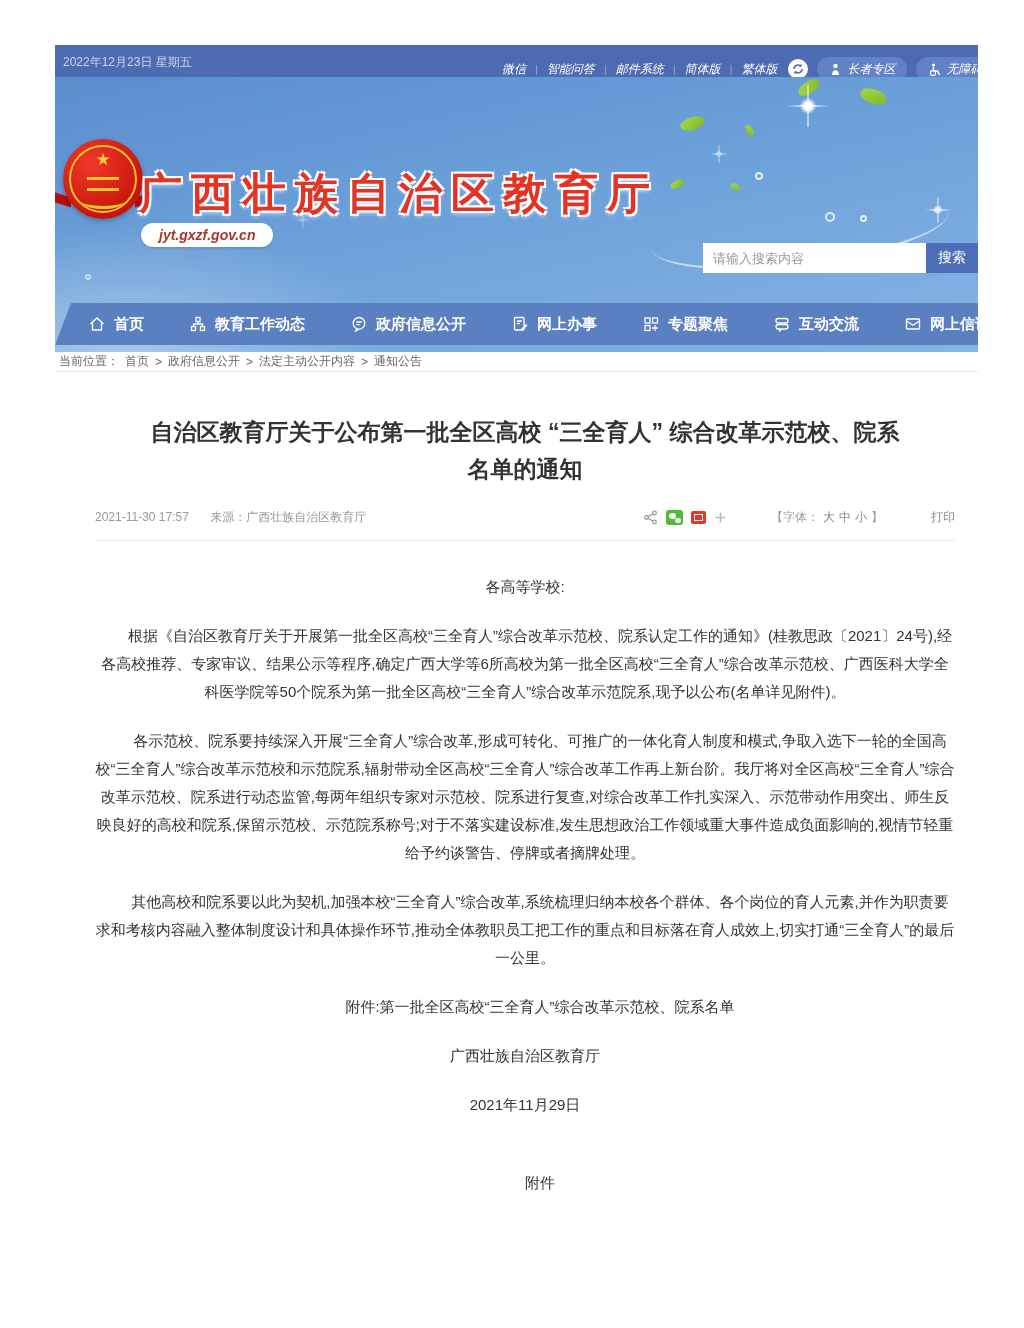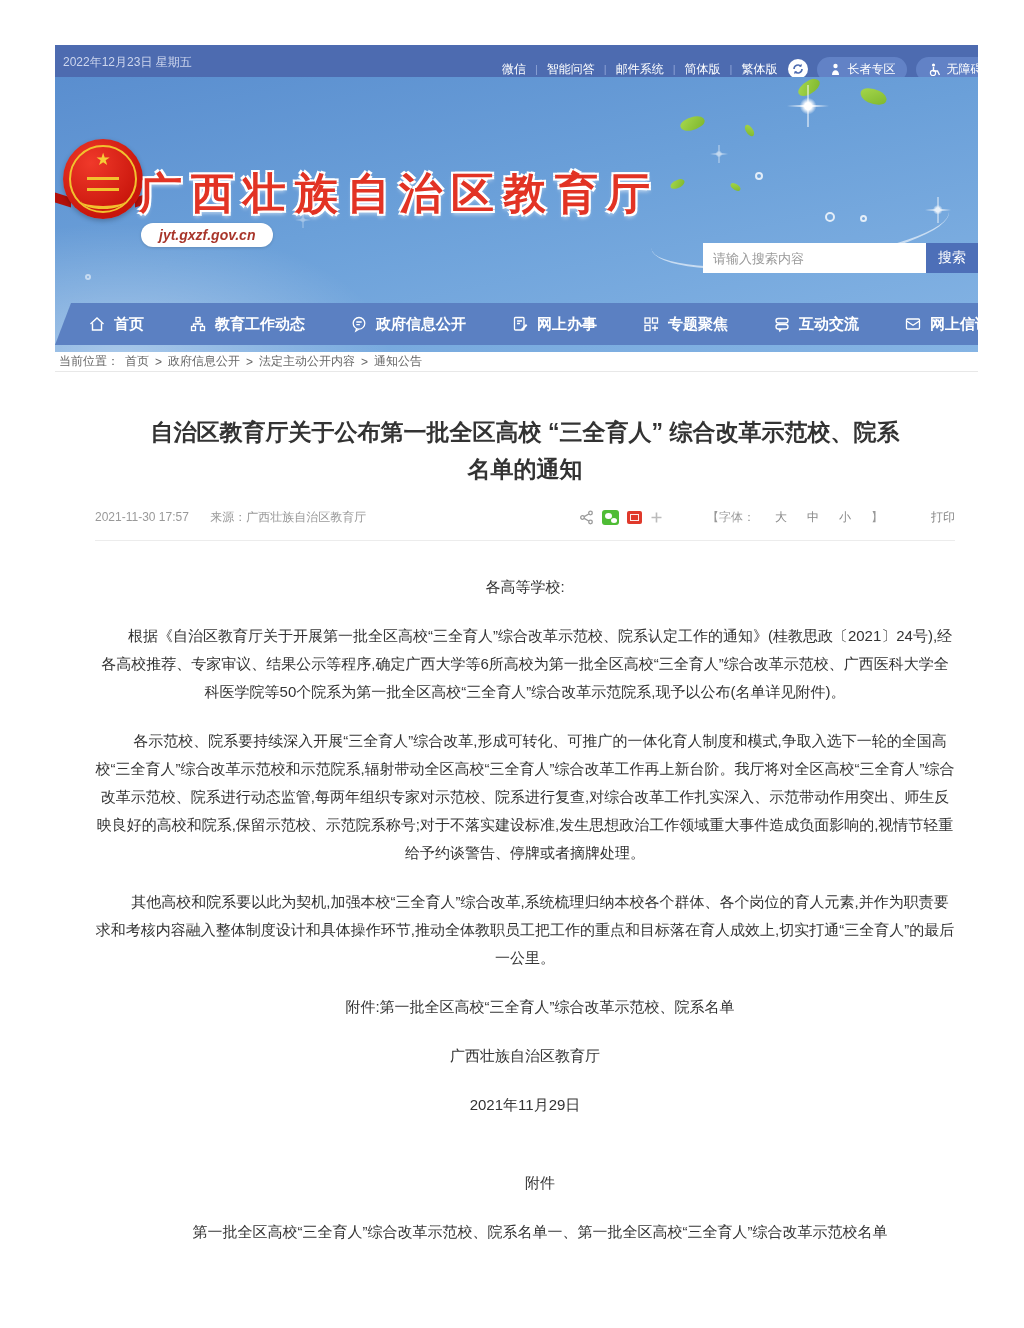--- a/index.html
+++ b/index.html
@@ -13,7 +13,7 @@
   .topbar { position:relative; width:1080px; height:32px; background:#4d6bb0; }
   .topbar-date { position:absolute; left:8px; top:9px; font-size:12px; color:#cdd6ee; }
   .topbar-right { position:absolute; left:447px; top:0; height:48px; display:flex;
-                  align-items:center; gap:9px; white-space:nowrap; }
+                  align-items:center; gap:9px; white-space:nowrap;font-style:italic; }
   .toplink { color:#fff; font-size:12px; cursor:pointer; }
   .topdiv { color:#8ea4d6; font-size:11px; }
   .cycle-ic { width:20px; height:20px; border-radius:50%; background:#fff;

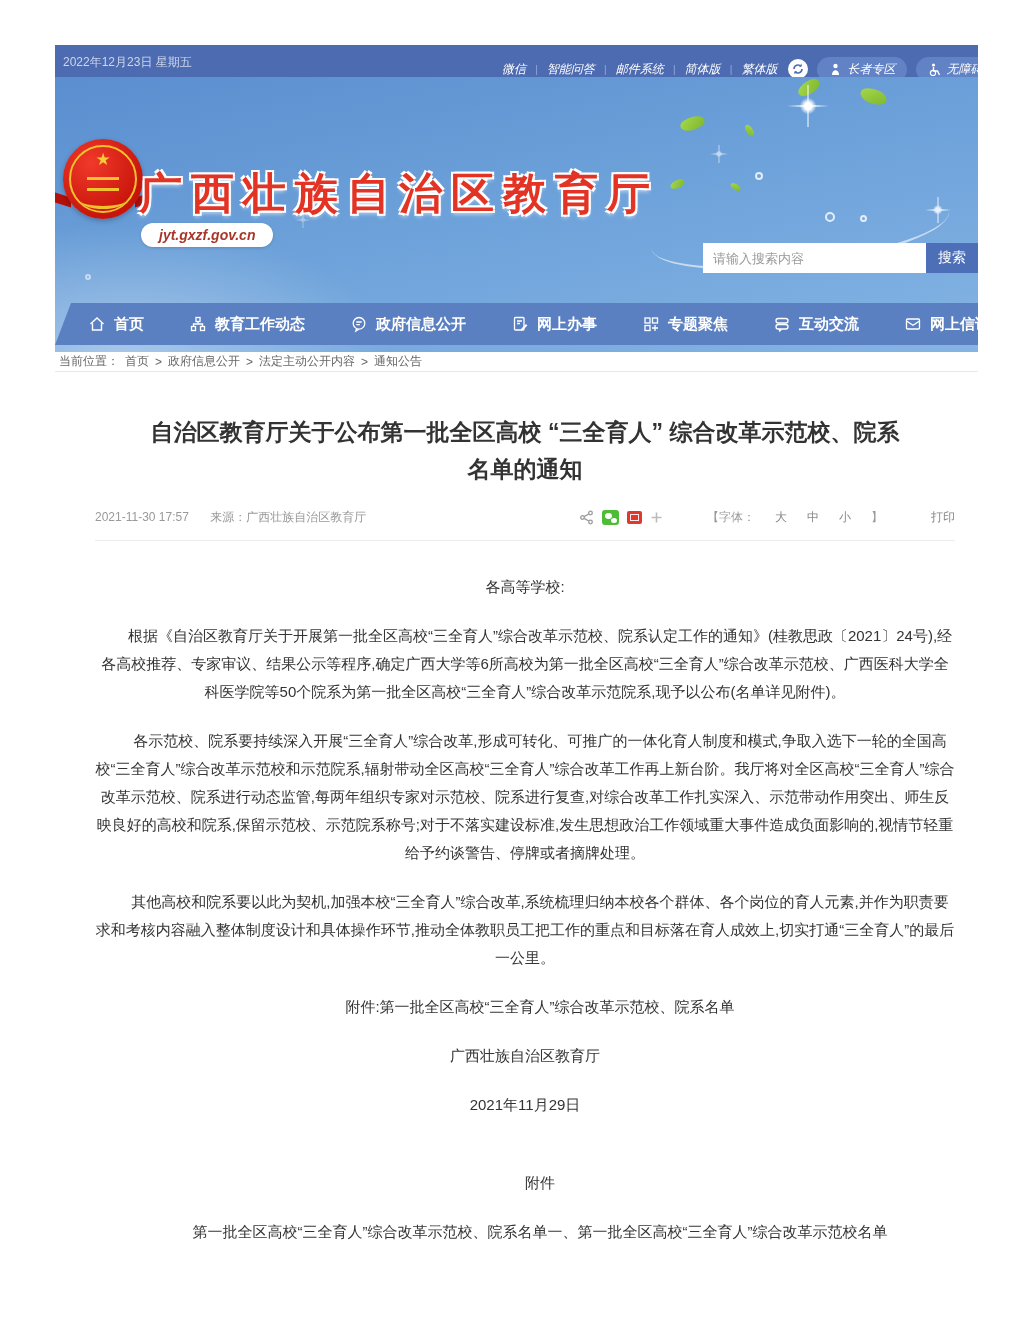--- a/index.html
+++ b/index.html
@@ -103,7 +103,7 @@
          background:#fff; border-radius:50%; }
   .tt { width:15px; height:13px; background:#e0392b; border-radius:2px; position:relative; cursor:pointer; }
   .tt::before { content:""; position:absolute; inset:3px; border:1px solid rgba(255,255,255,.9); }
-  .fontsel { margin-left:36px; display:flex; gap:20px; color:#999; }
+  .fontsel { margin-left:36px; display:flex; gap:4px; color:#999; }
   .fontsel .fs { cursor:pointer; color:#888; }
   .print { margin-left:40px; color:#888; cursor:pointer; }
 

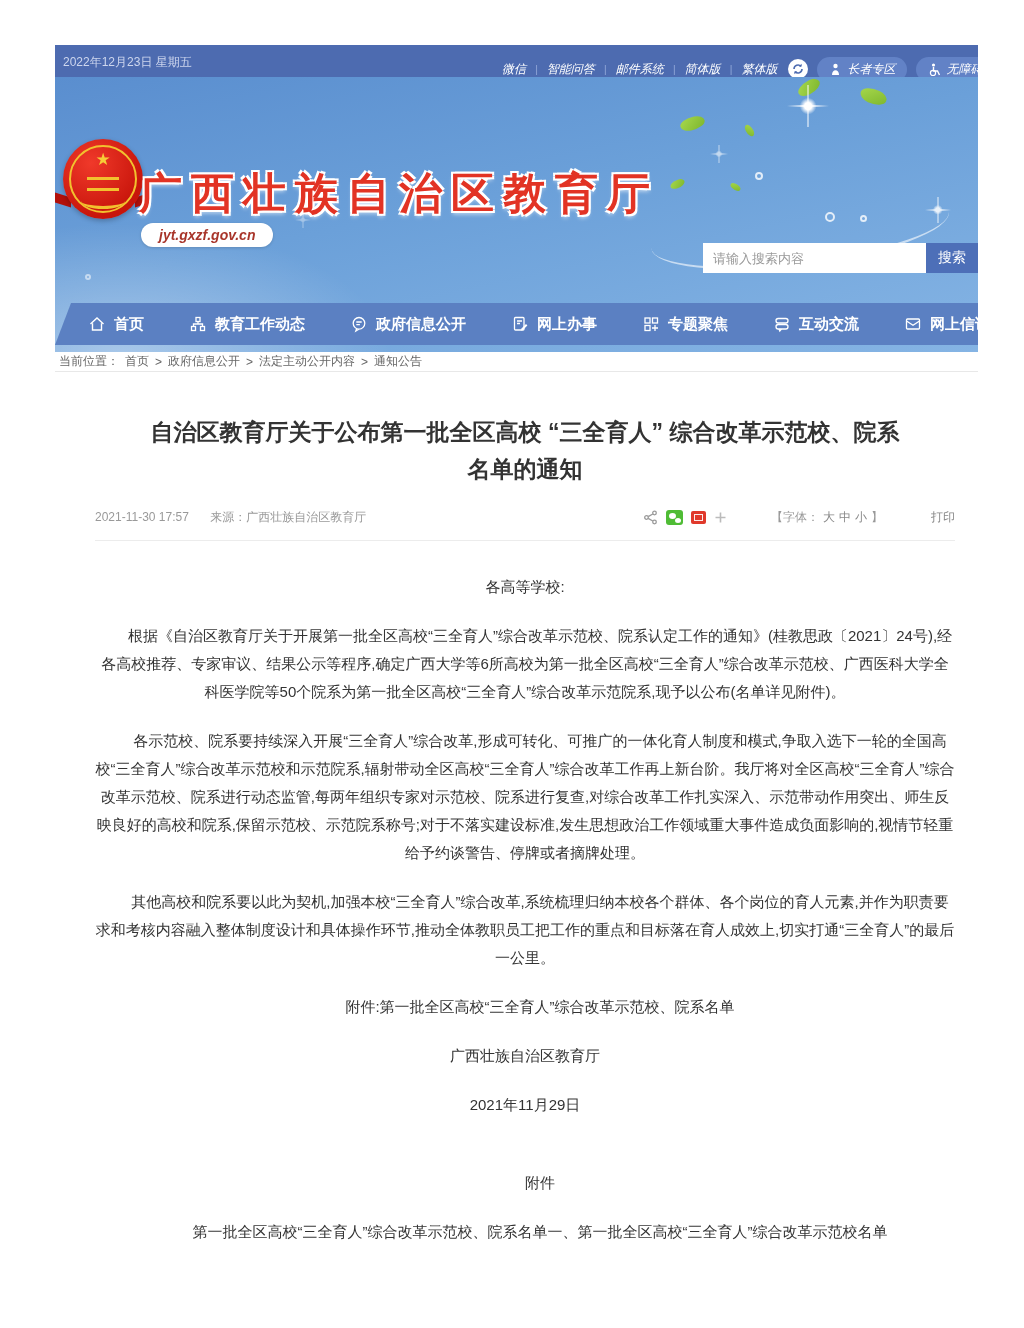--- a/index.html
+++ b/index.html
@@ -319,7 +319,6 @@
       <p class="center">广西壮族自治区教育厅</p>
       <p class="center">2021年11月29日</p>
       <p class="indent appendix-label">附件</p>
-      <p class="indent">第一批全区高校“三全育人”综合改革示范校、院系名单一、第一批全区高校“三全育人”综合改革示范校名单</p>
     </div>
   </div>
 

